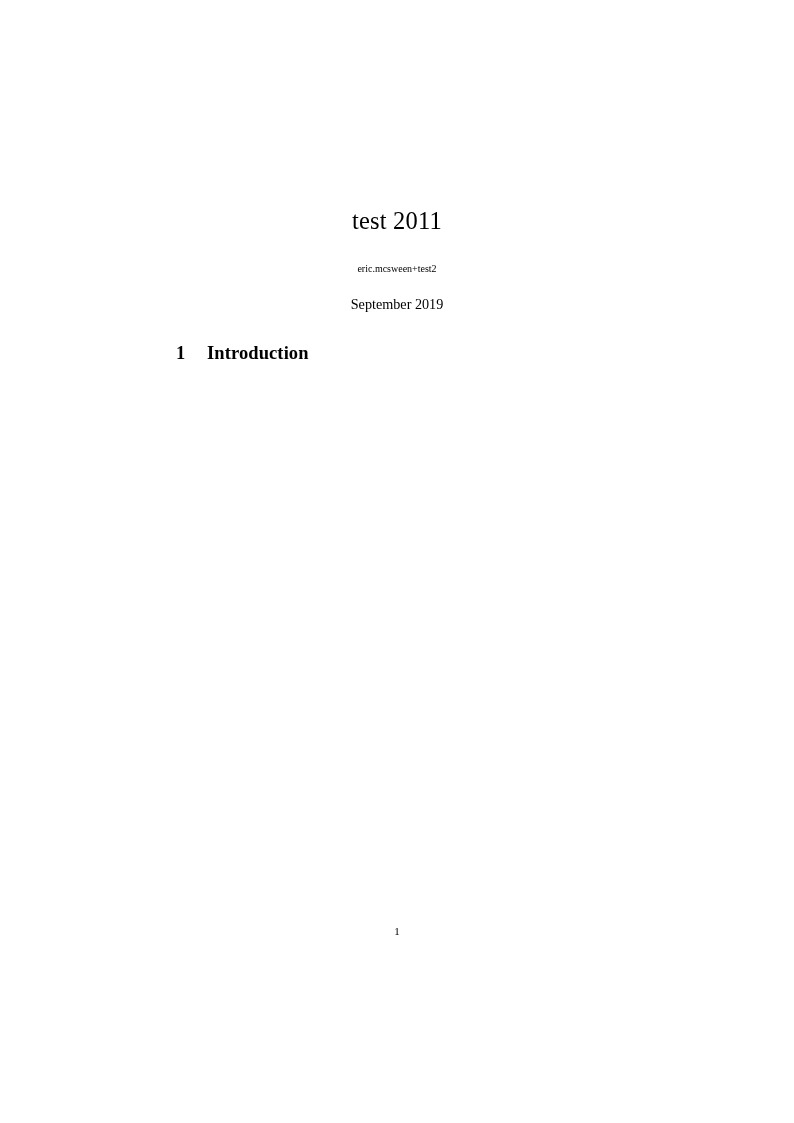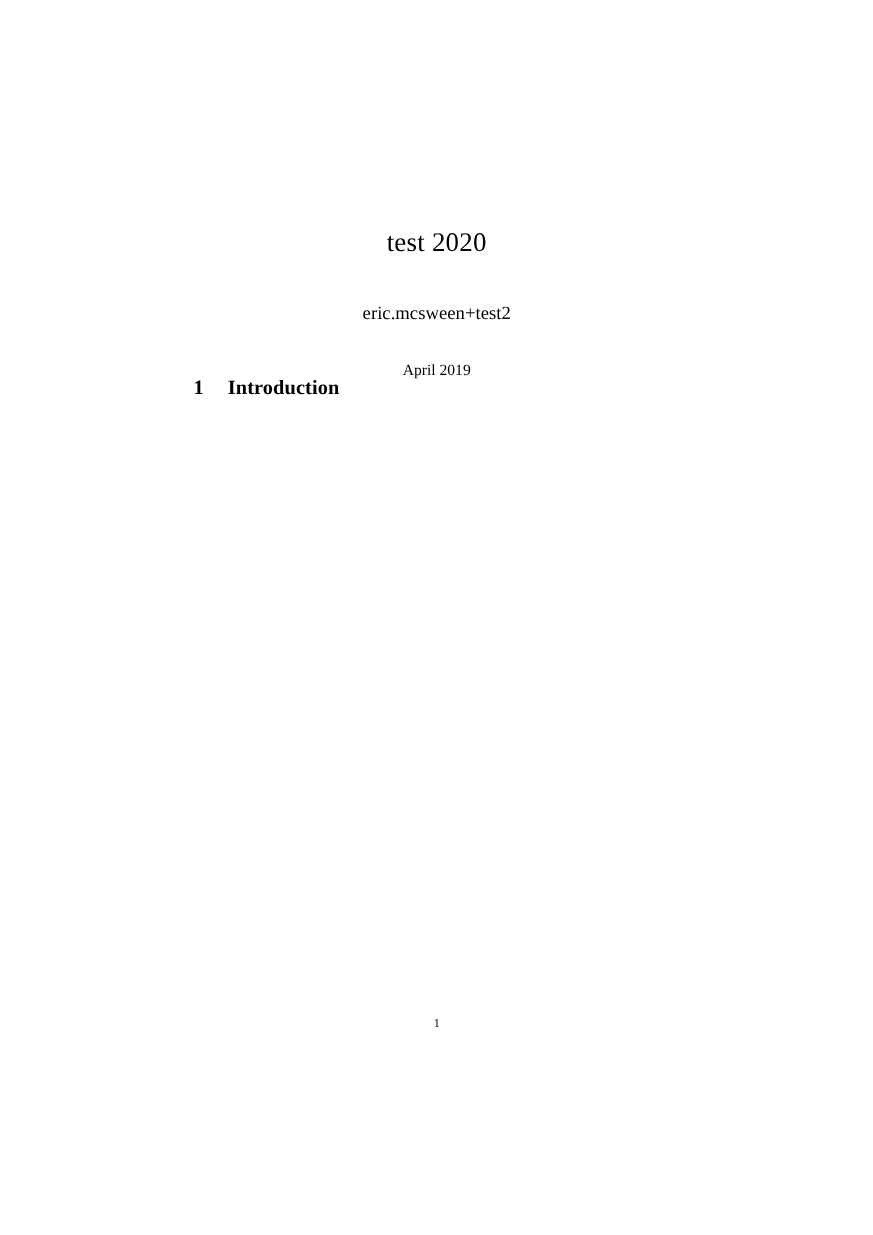--- a/index.html
+++ b/index.html
@@ -87,7 +87,7 @@
 <div class="page">
 
   <div class="title-block">
-    <h1 class="doc-title">test 2020</h1>
+    <h1 class="doc-title">test 2011</h1>
     <p class="doc-author">eric.mcsween+test2</p>
     <p class="doc-date">April 2019</p>
   </div>

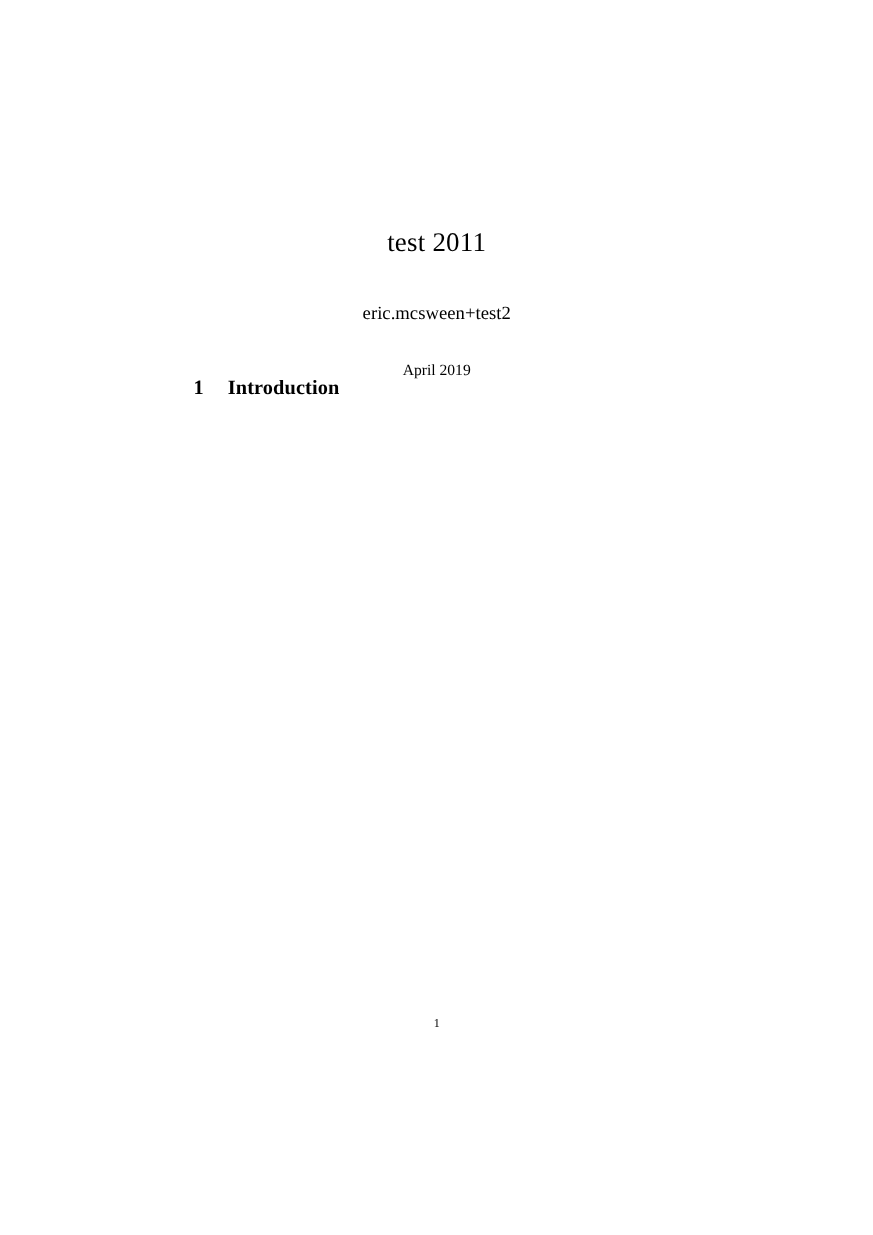--- a/index.html
+++ b/index.html
@@ -40,8 +40,8 @@
   }
 
   .doc-author {
-    font-size: 17px;
-    margin: 16px;
+    font-size: 10px;
+    margin: 4px;
     padding-top: 24px;
     line-height: 1.2;
   }

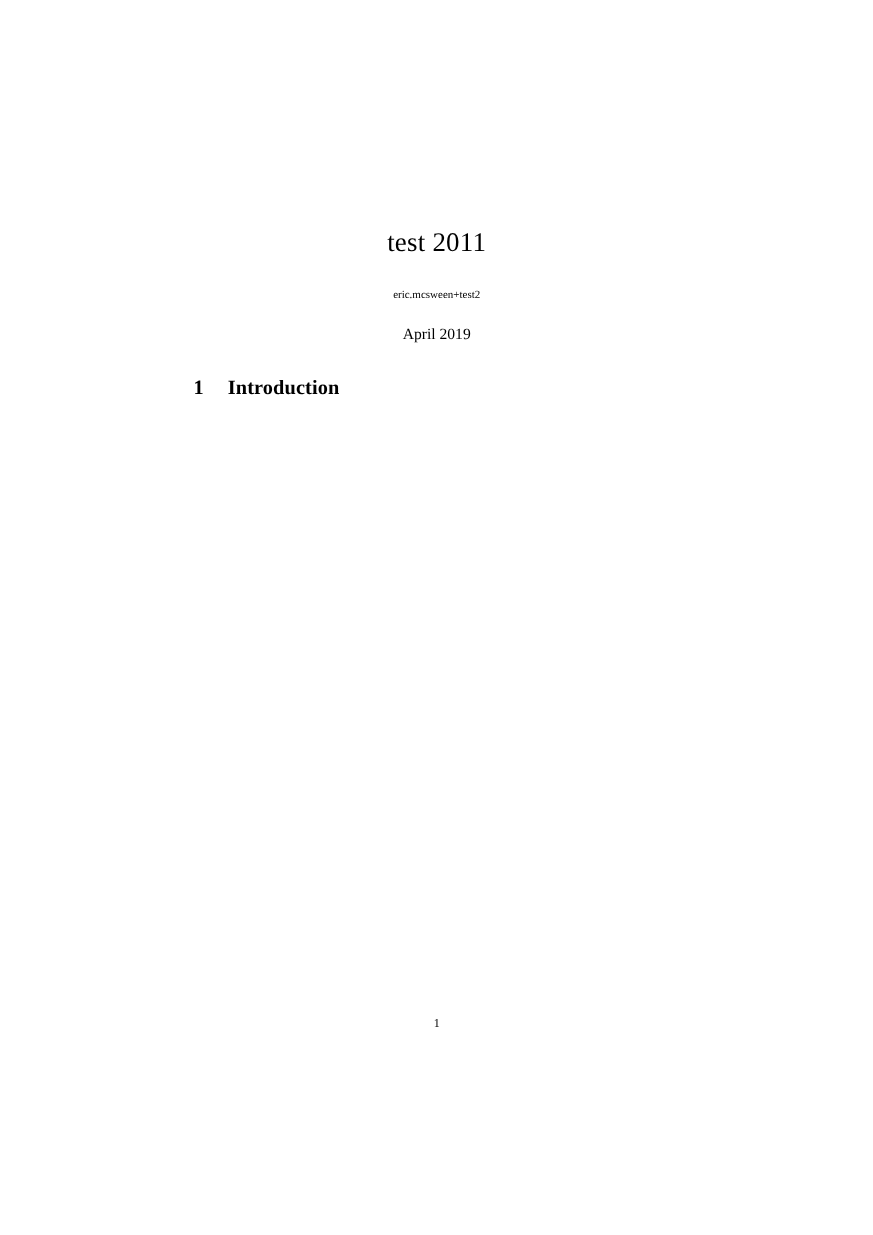--- a/index.html
+++ b/index.html
@@ -89,7 +89,7 @@
   <div class="title-block">
     <h1 class="doc-title">test 2011</h1>
     <p class="doc-author">eric.mcsween+test2</p>
-    <p class="doc-date">April 2019</p>
+    <p class="doc-date">September 2019</p>
   </div>
 
   <div class="section-heading">

